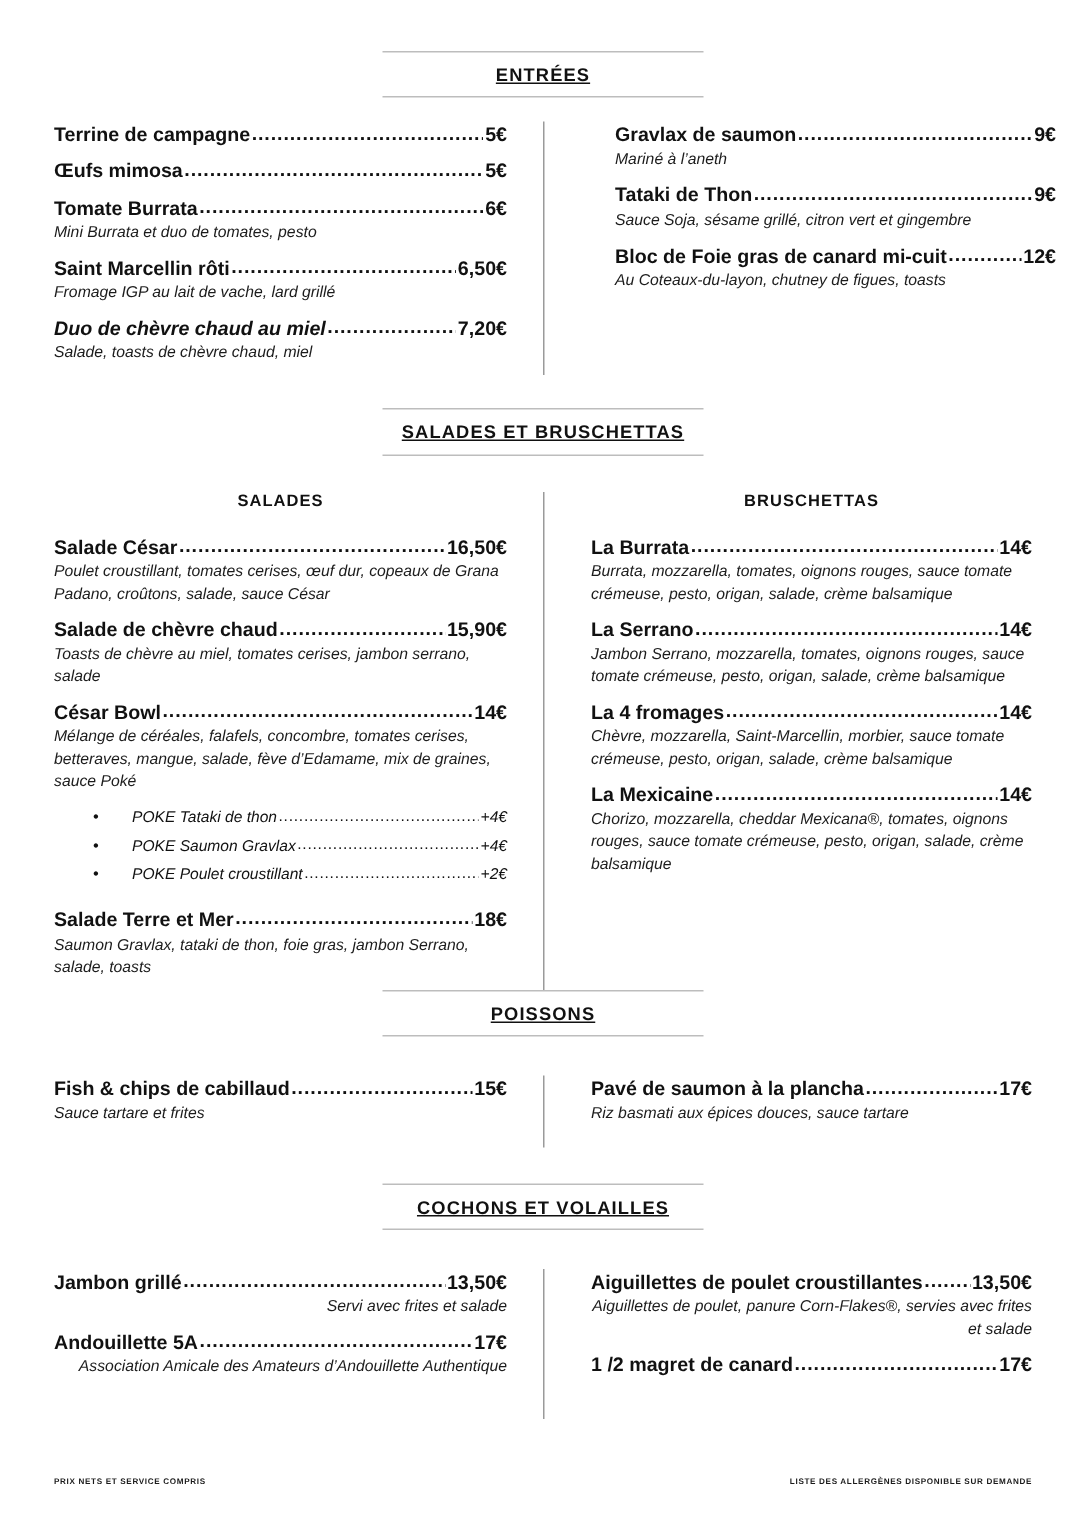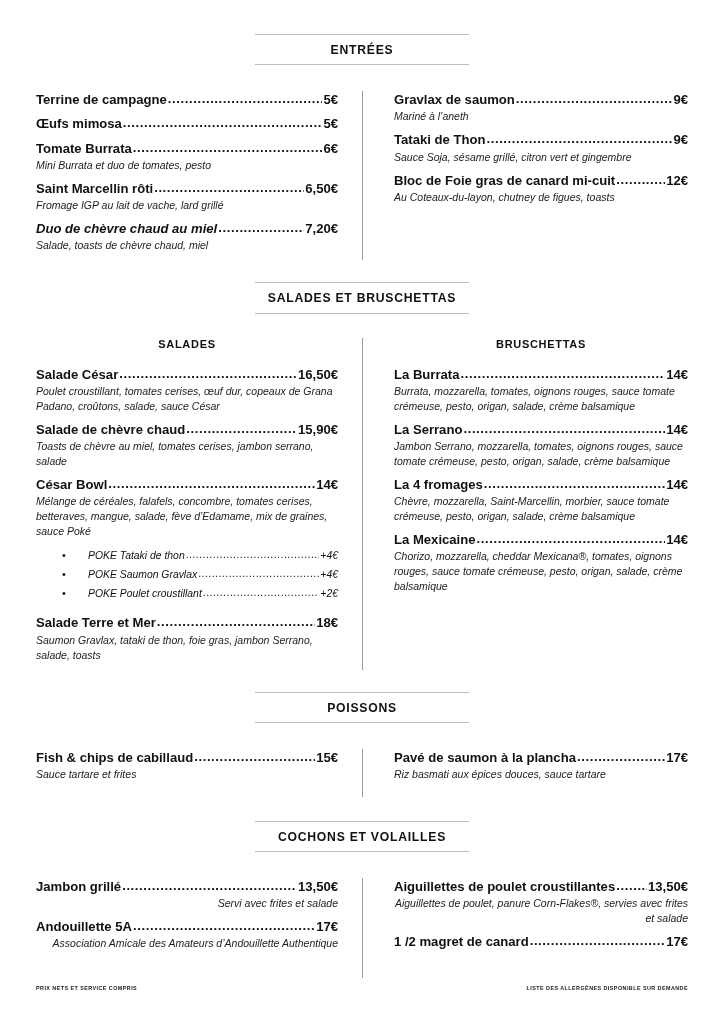--- a/index.html
+++ b/index.html
@@ -39,6 +39,7 @@
     letter-spacing: 0.75px;
     line-height: 1;
     text-transform: uppercase;
+    text-decoration: underline;
   }
 
   

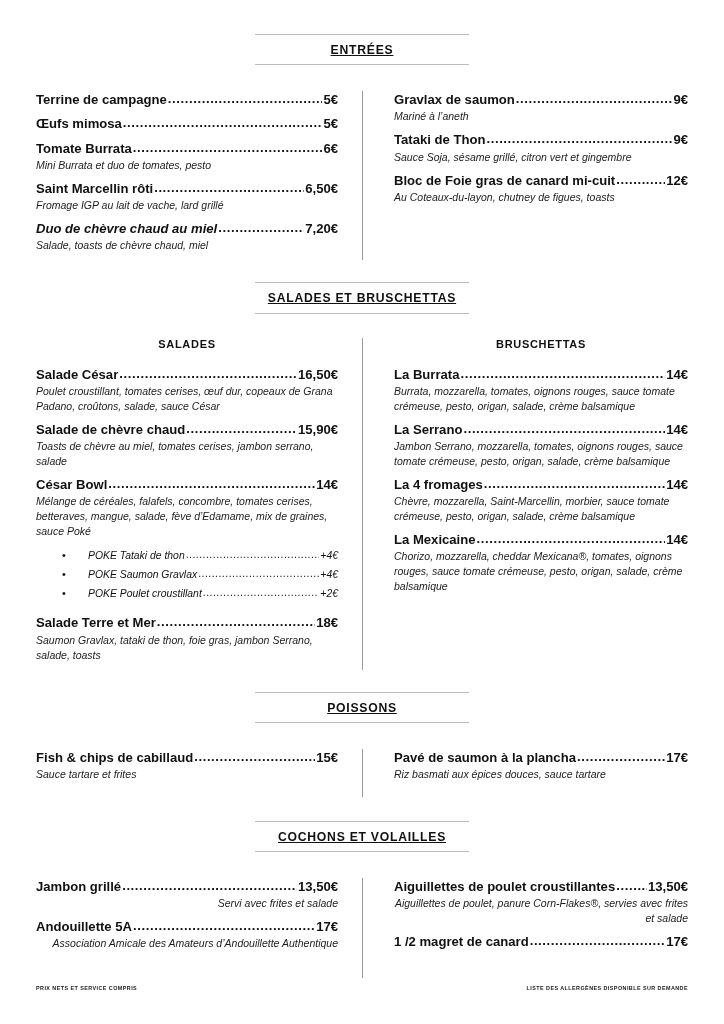--- a/index.html
+++ b/index.html
@@ -144,7 +144,7 @@
 
   
   .sec-entrees   { margin-top: 0px; }
-  .body-entrees  { margin-top: 26px; min-height: 150px; }
+  .body-entrees  { margin-top: 16px; min-height: 150px; gap: 16px; }
   .sec-salades   { margin-top: 22px; }
   .body-salades  { margin-top: 24px; min-height: 305px; }
   .sec-poissons  { margin-top: 22px; }

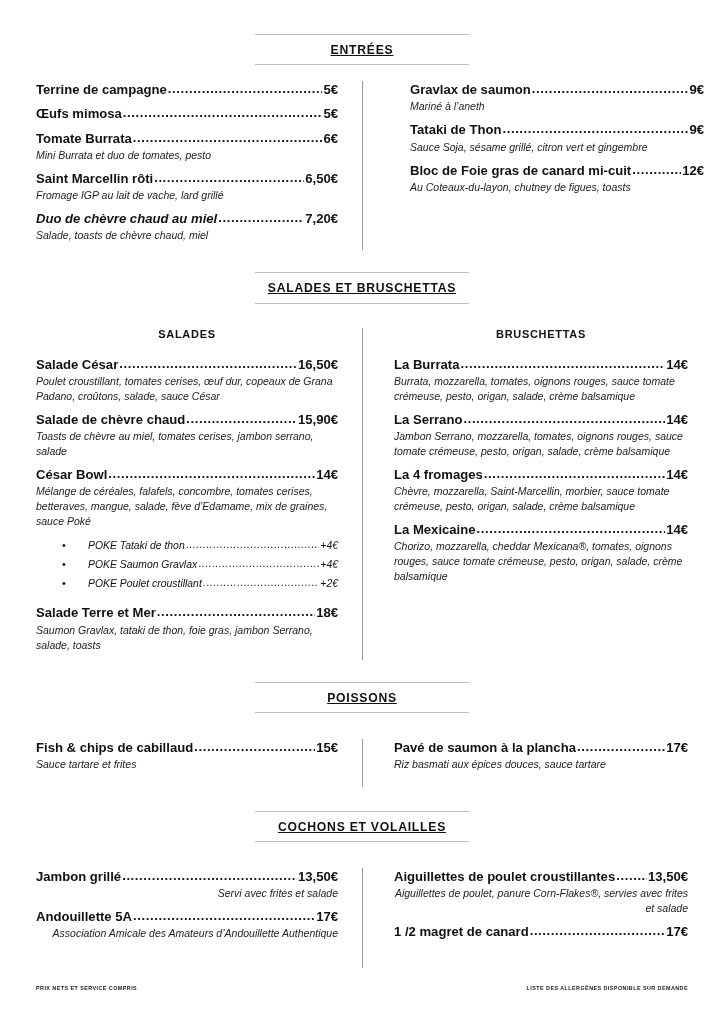--- a/index.html
+++ b/index.html
@@ -147,7 +147,7 @@
   .body-entrees  { margin-top: 16px; min-height: 150px; gap: 16px; }
   .sec-salades   { margin-top: 22px; }
   .body-salades  { margin-top: 24px; min-height: 305px; }
-  .sec-poissons  { margin-top: 22px; }
+  .sec-poissons  { }
   .body-poissons { margin-top: 26px; min-height: 48px; }
   .sec-cochons   { margin-top: 24px; }
   .body-cochons  { margin-top: 26px; min-height: 100px; text-align: right; }

